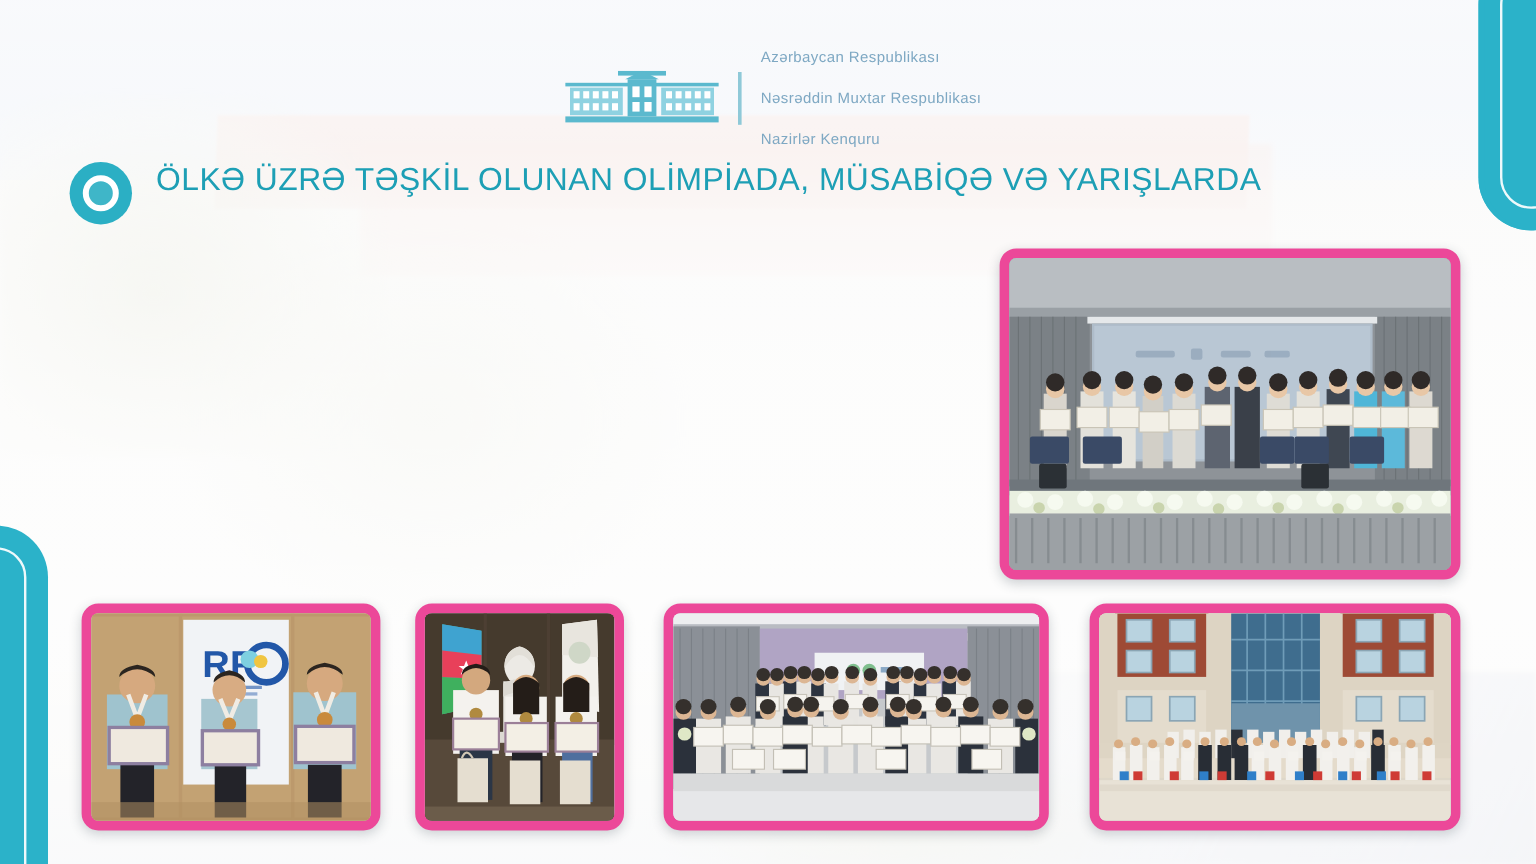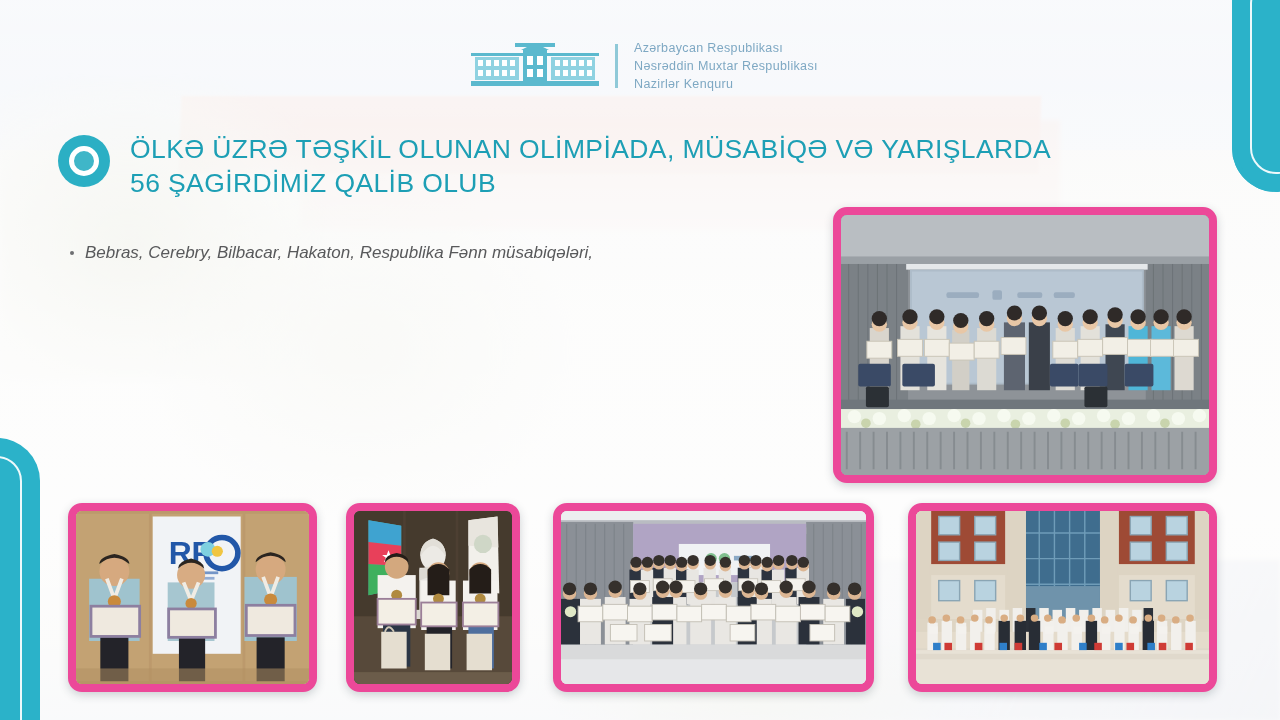--- a/index.html
+++ b/index.html
@@ -102,7 +102,7 @@
   .logo-divider { width:3px; height:44px; background:#8FC9D8; }
   .logo-text {
     display:flex; flex-direction:column; justify-content:center;
-    gap:1px;
+    gap:17px;
     color:#7EA8C3;
     font-size:12.5px; letter-spacing:.35px; line-height:1.35;
     font-family:"Liberation Sans", sans-serif;

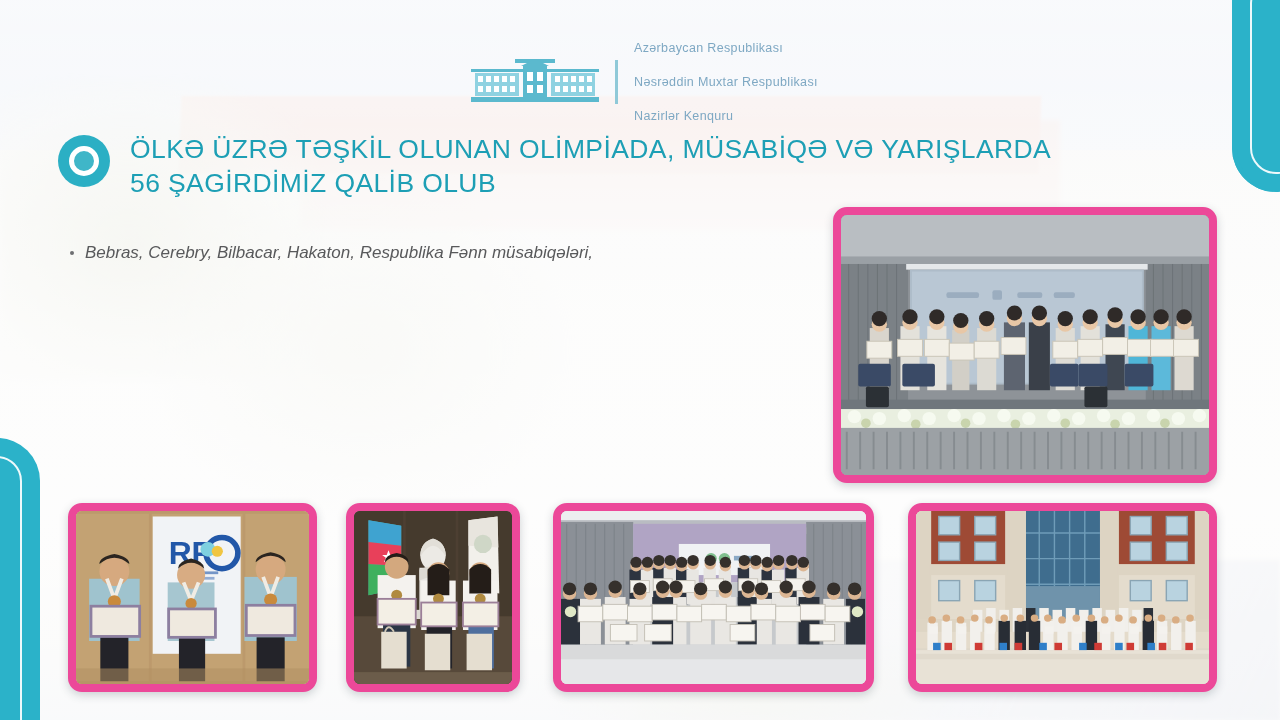--- a/index.html
+++ b/index.html
@@ -248,7 +248,6 @@
     </div>
     <div class="title-text">
       <span>ÖLKƏ ÜZRƏ TƏŞKİL OLUNAN OLİMPİADA, MÜSABİQƏ VƏ YARIŞLARDA</span>
-      <span class="title-line2">56 ŞAGİRDİMİZ QALİB OLUB</span>
     </div>
   </div>
 

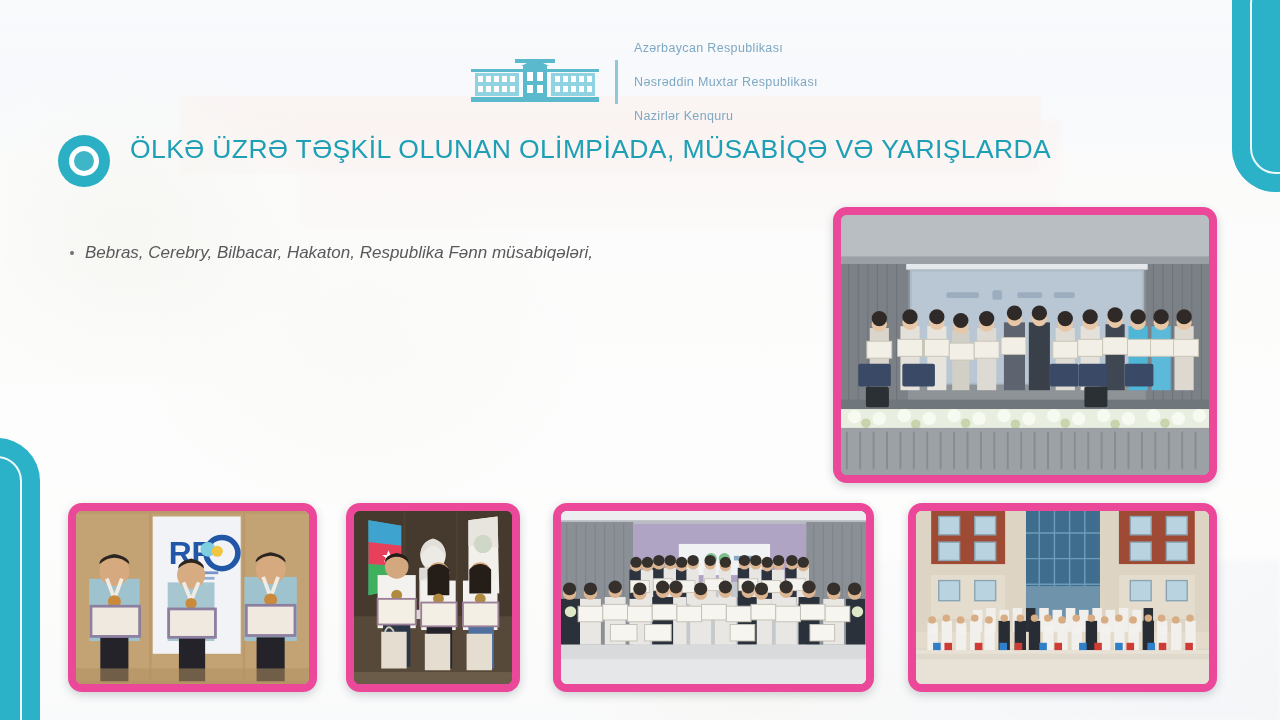--- a/index.html
+++ b/index.html
@@ -252,10 +252,6 @@
   </div>
 
   <div class="bullets">
-    <div class="bullet">
-      <span class="dot"></span>
-      <span class="btext">Bebras, Cerebry, Bilbacar, Hakaton, Respublika Fənn müsabiqələri,</span>
-    </div>
   </div>
 
   <div class="photo photo-main">

